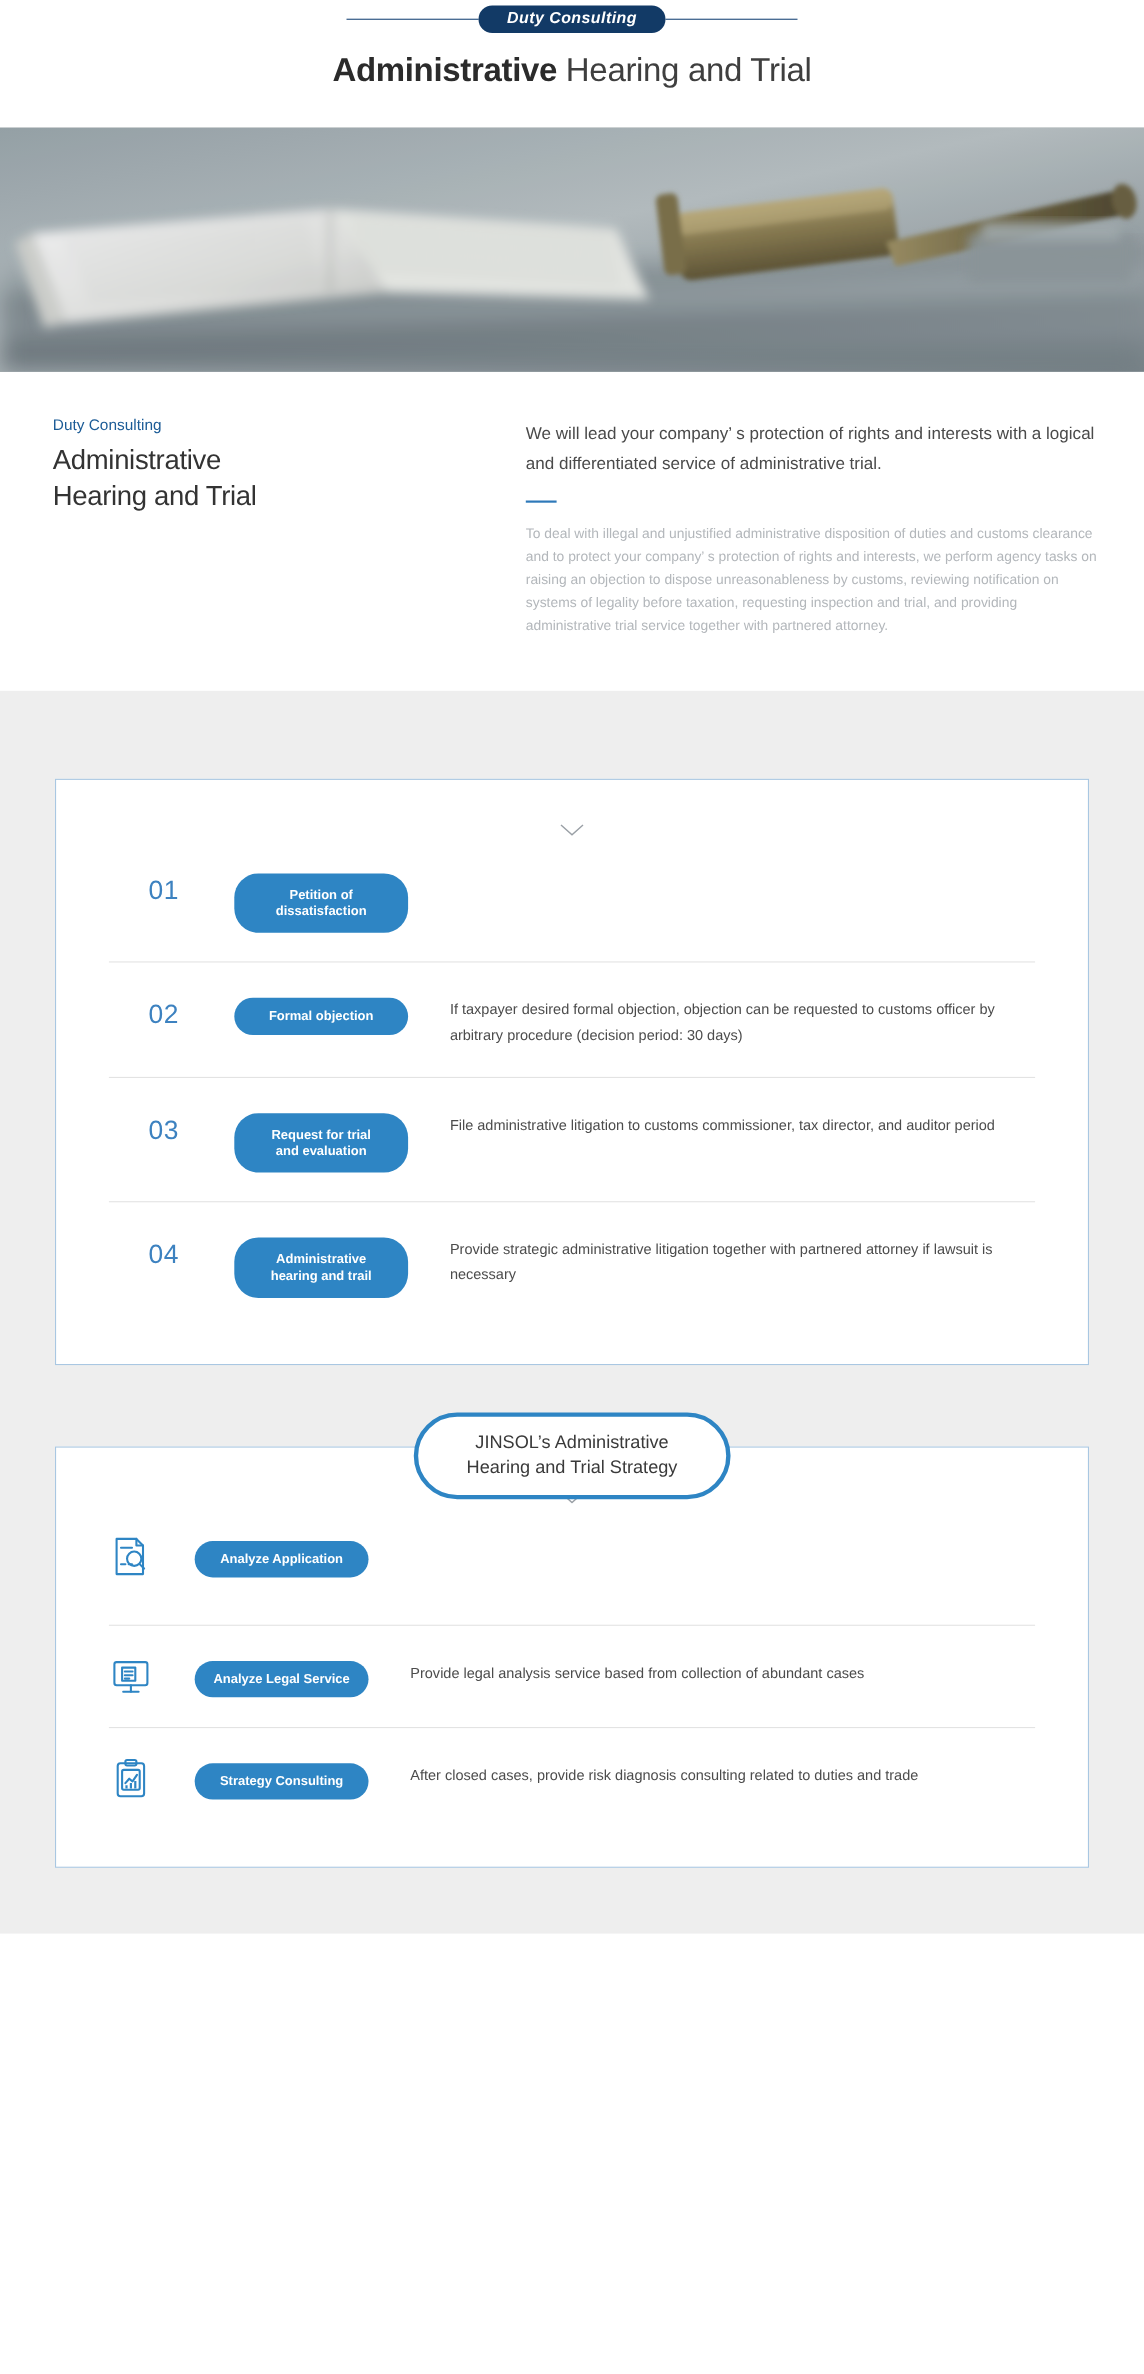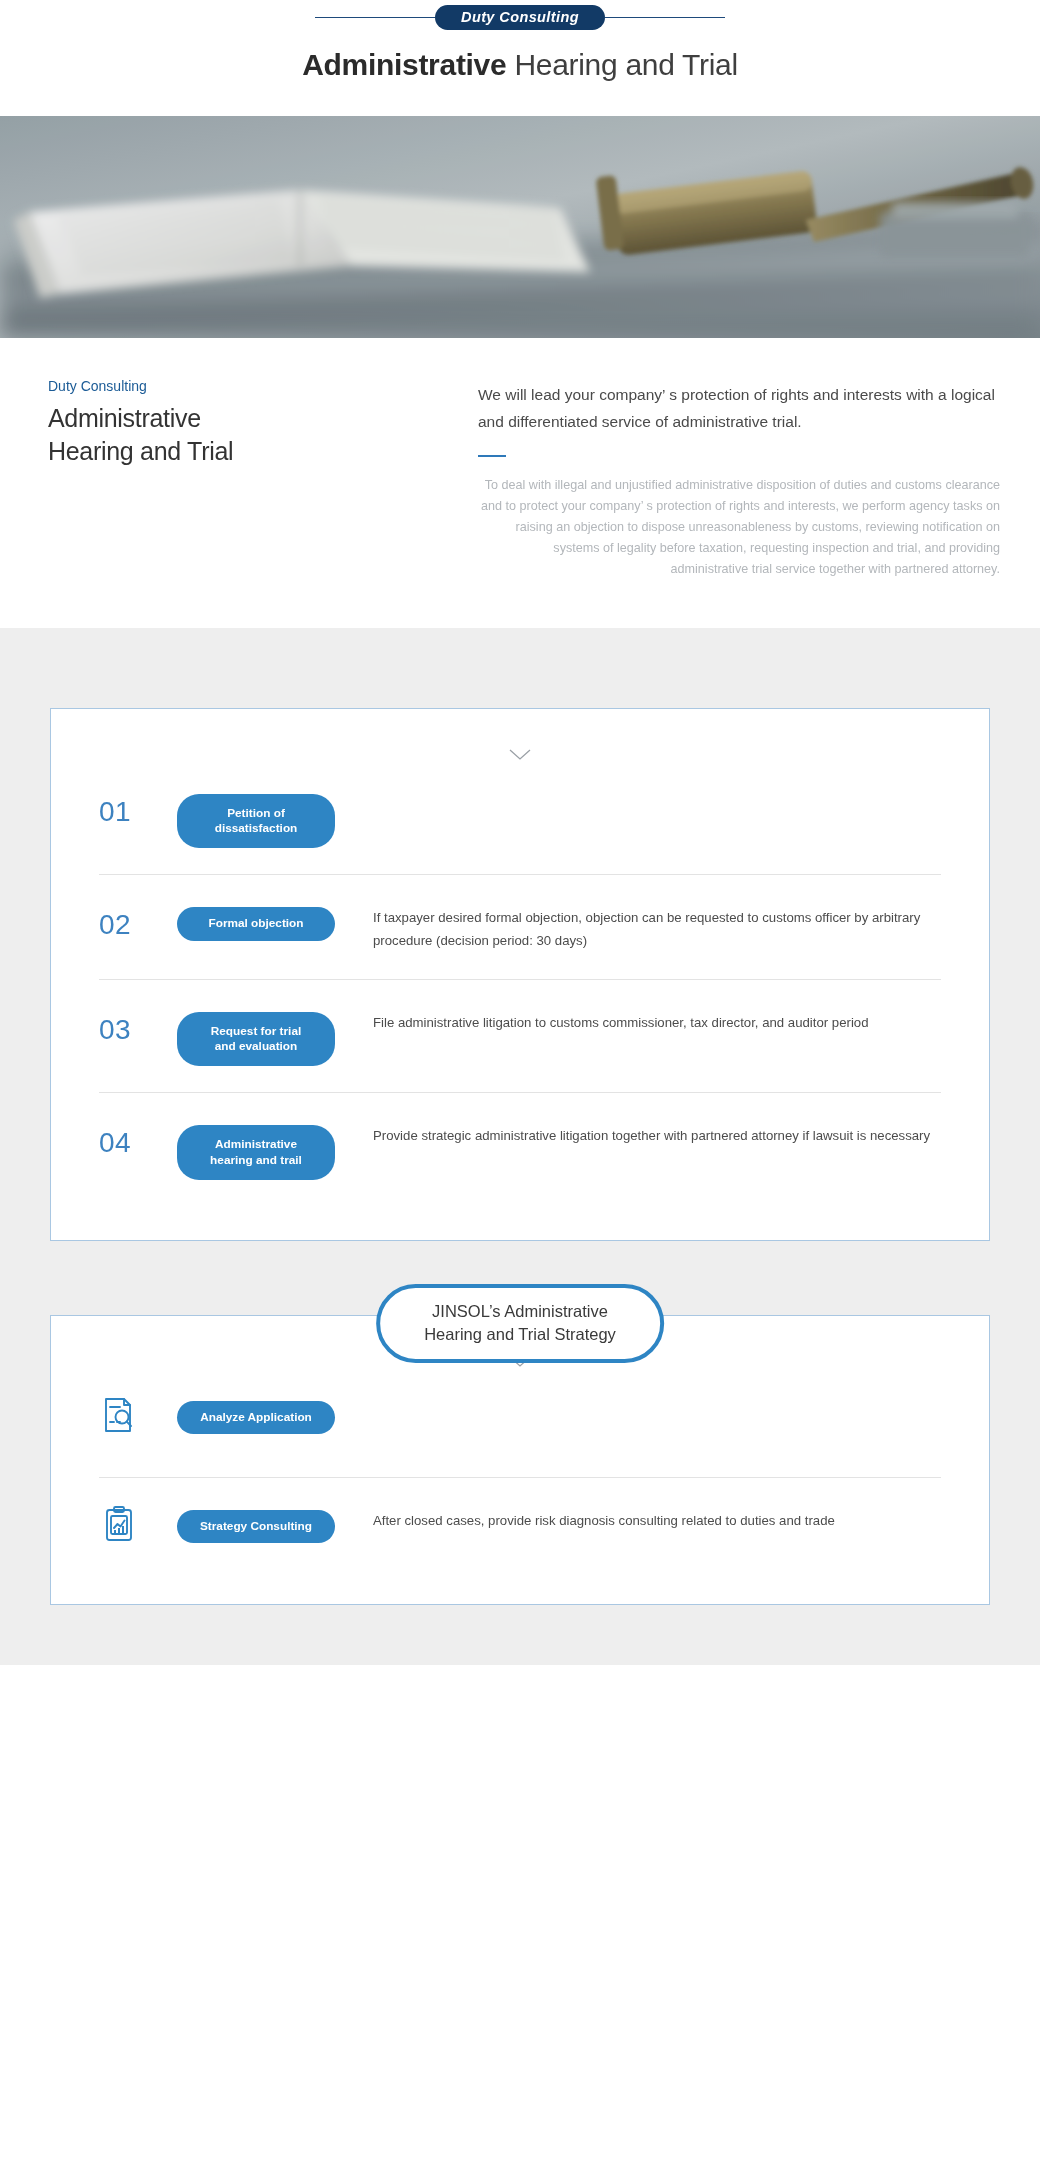--- a/index.html
+++ b/index.html
@@ -95,7 +95,6 @@
     font-size: 12.6px;
     line-height: 1.66;
     color: #b3b7bb;
-    text-align: right;
   }
 
   

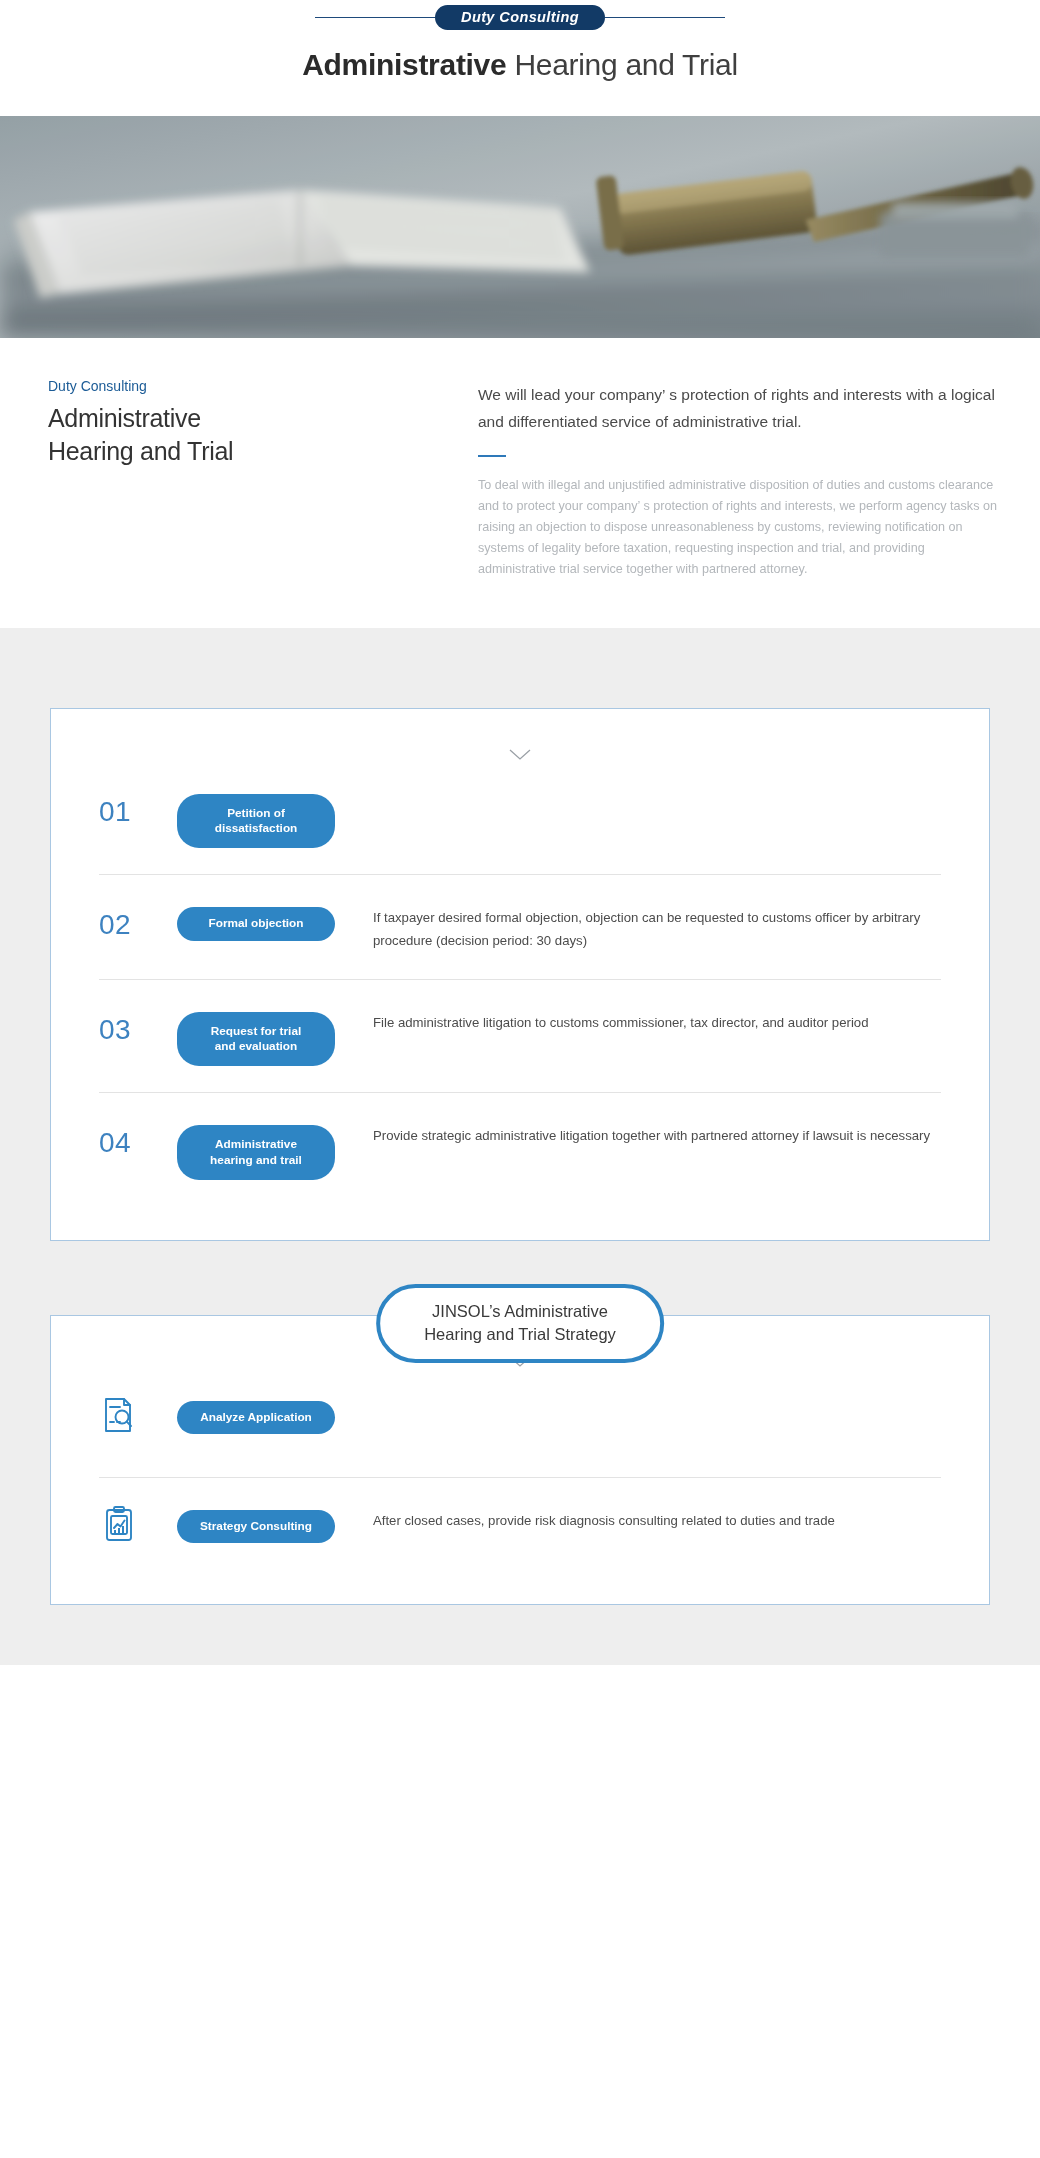--- a/index.html
+++ b/index.html
@@ -150,10 +150,11 @@
   .row-num {
     width: 78px;
     flex: none;
-    font-size: 28px;
+    font-size: 24px;
     color: #3d82c0;
     padding-top: 12px;
     letter-spacing: 0.5px;
+    margin-left: 36px;
   }
   .row-icon {
     width: 78px;

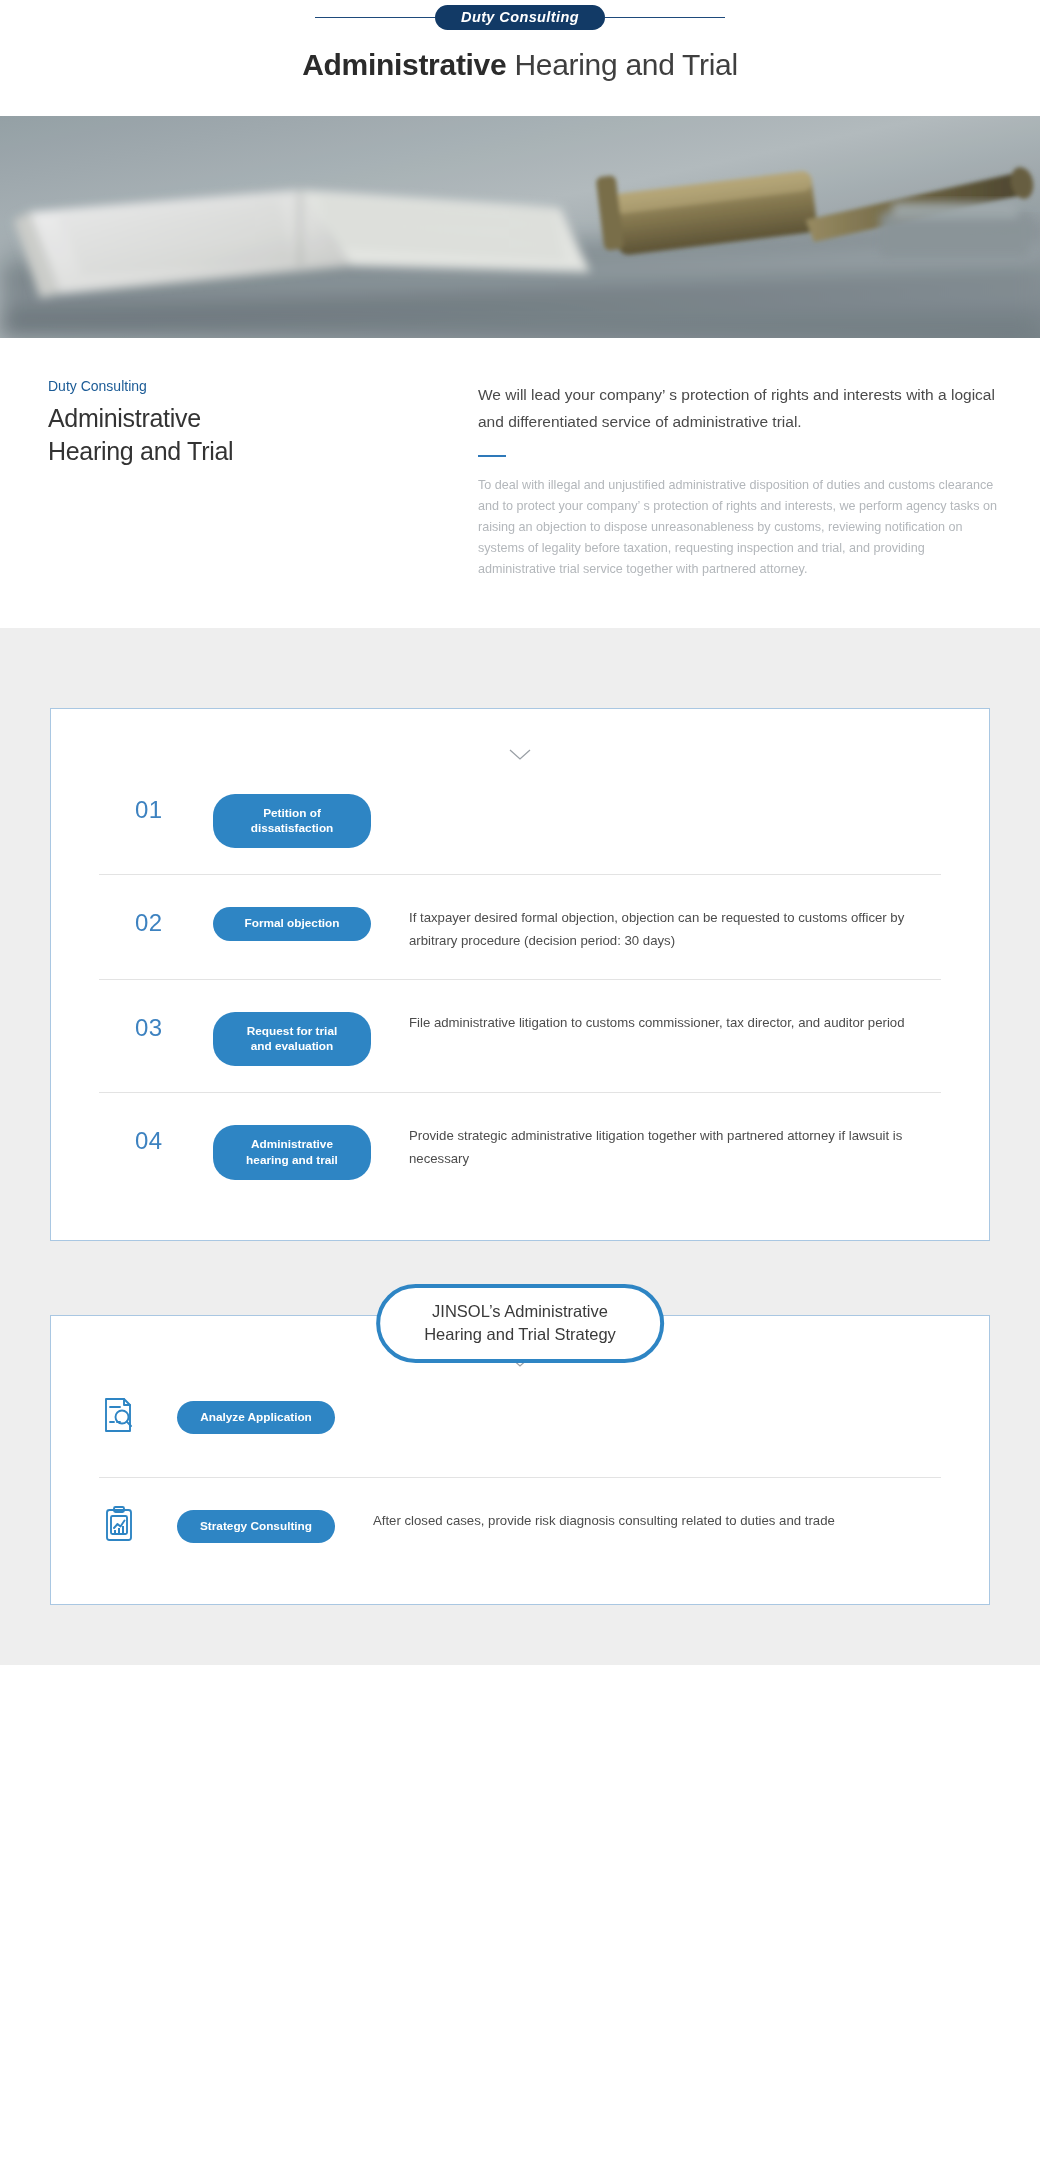--- a/index.html
+++ b/index.html
@@ -361,6 +361,19 @@
   <div class="row">
     <div class="row-icon">
               <svg viewBox="0 0 40 40" width="40" height="40" fill="none" stroke="#2e85c4" stroke-width="1.9" stroke-linecap="round" stroke-linejoin="round">
+                <rect x="5" y="7" width="30" height="21" rx="2"></rect>
+                <path d="M20 28v6"></path>
+                <path d="M13 34h14"></path>
+                <rect x="12" y="12" width="12" height="12"></rect>
+                <path d="M14.5 15.5h7M14.5 19h7M14.5 22h4"></path>
+              </svg>
+            </div>
+    <div class="pill">Analyze Legal Service</div>
+    <div class="row-desc">Provide legal analysis service based from collection of abundant cases</div>
+  </div>
+  <div class="row">
+    <div class="row-icon">
+              <svg viewBox="0 0 40 40" width="40" height="40" fill="none" stroke="#2e85c4" stroke-width="1.9" stroke-linecap="round" stroke-linejoin="round">
                 <rect x="8" y="6" width="24" height="30" rx="2.5"></rect>
                 <rect x="15" y="3" width="10" height="5" rx="1.5"></rect>
                 <rect x="12" y="12" width="16" height="18" rx="1.5"></rect>

